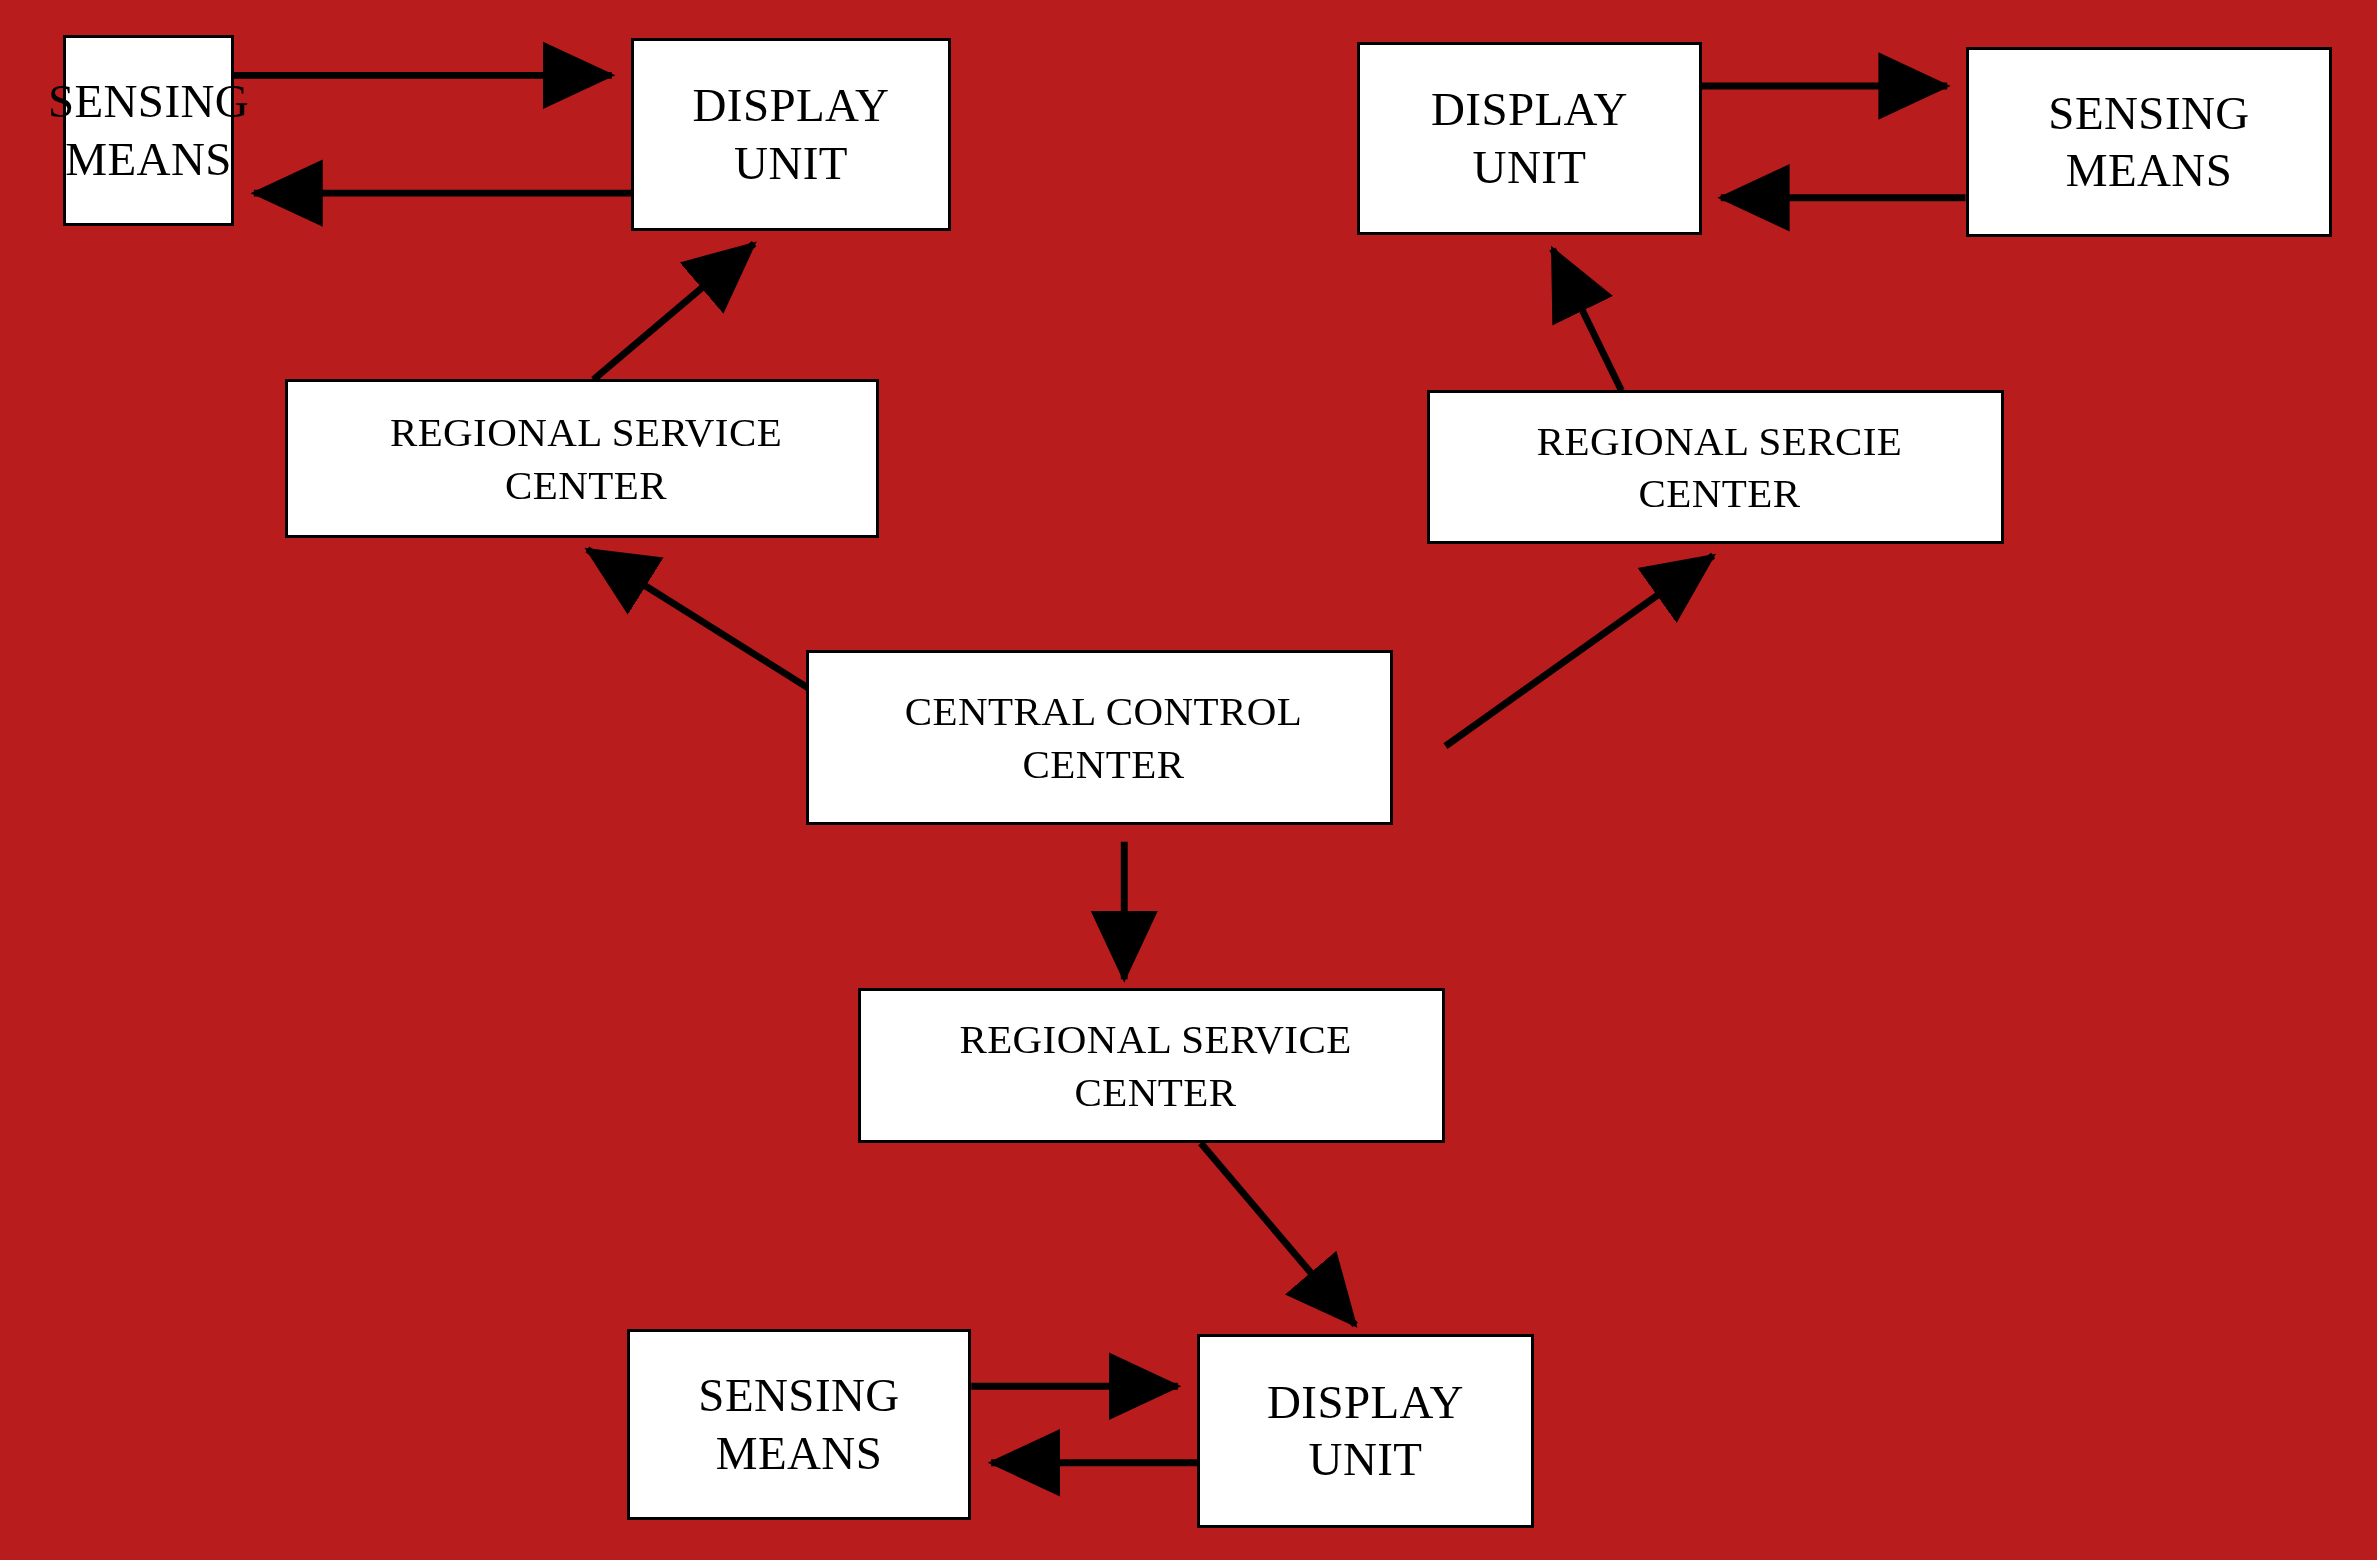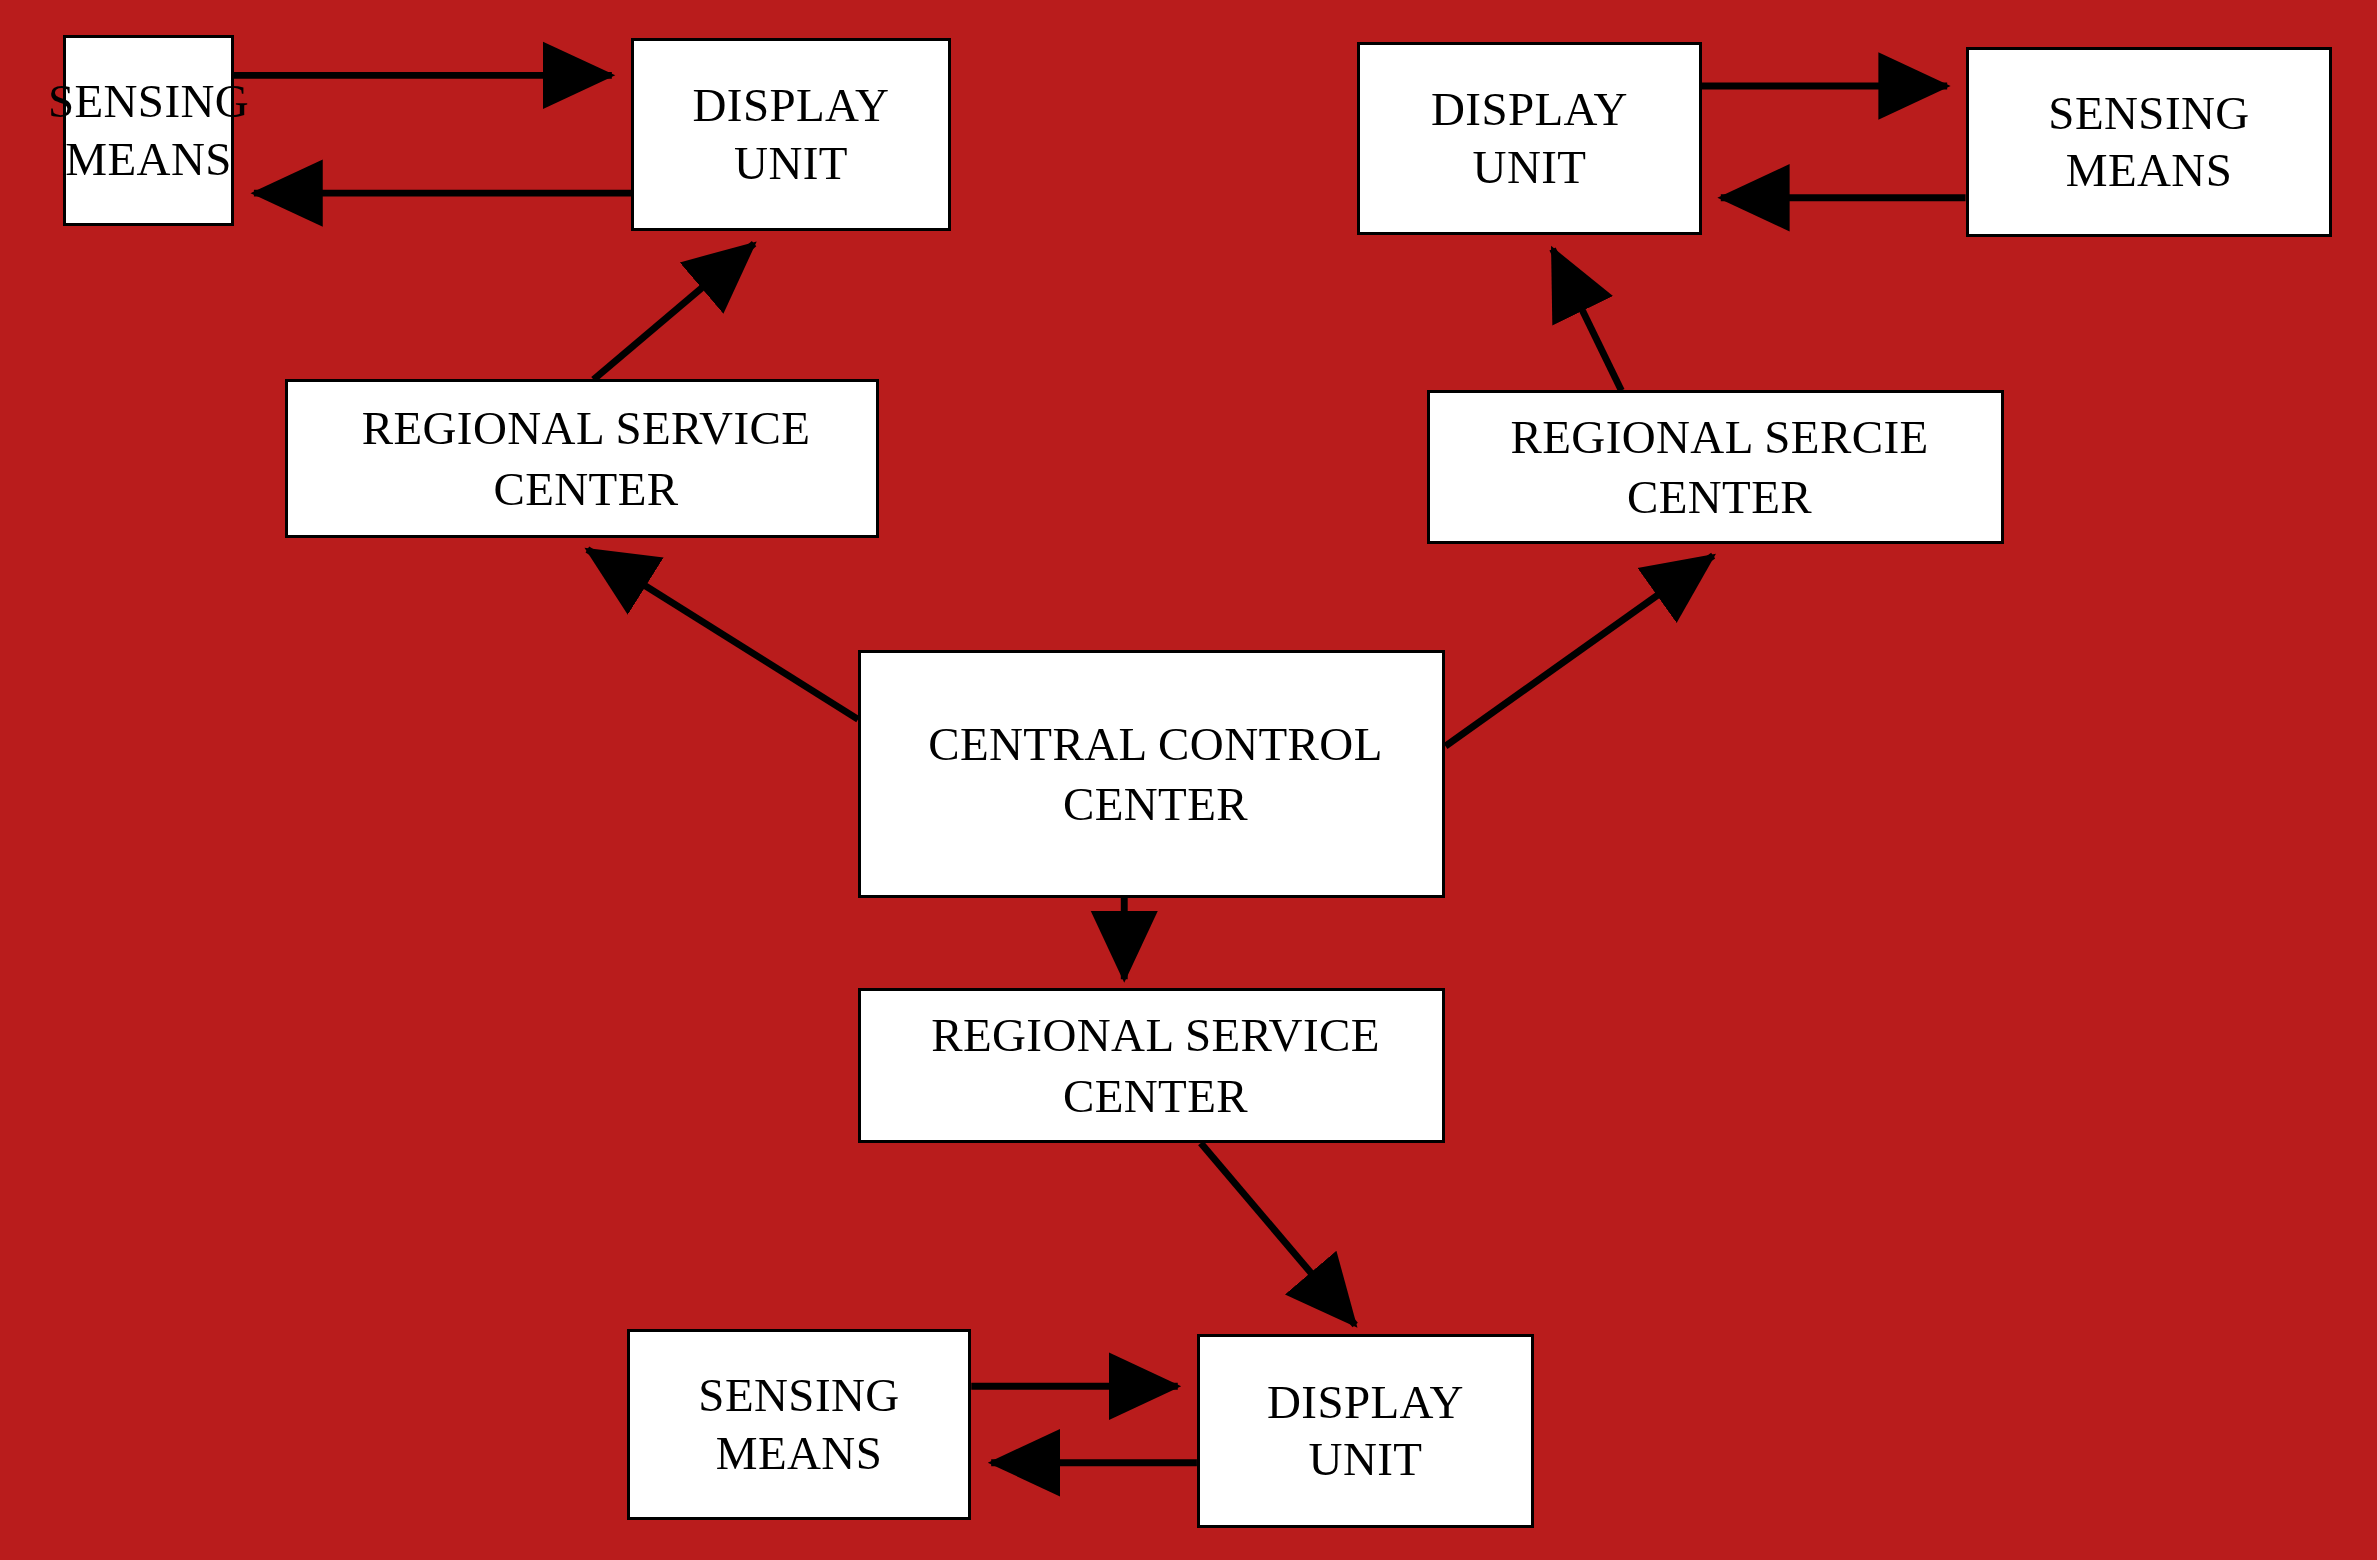--- a/index.html
+++ b/index.html
@@ -45,7 +45,7 @@
     padding: 0 7.6px;
   }
   .node.wide .label {
-    font-size: 47px;
+    font-size: 41px;
     line-height: 1.28;
     margin-left: 8px;
   }

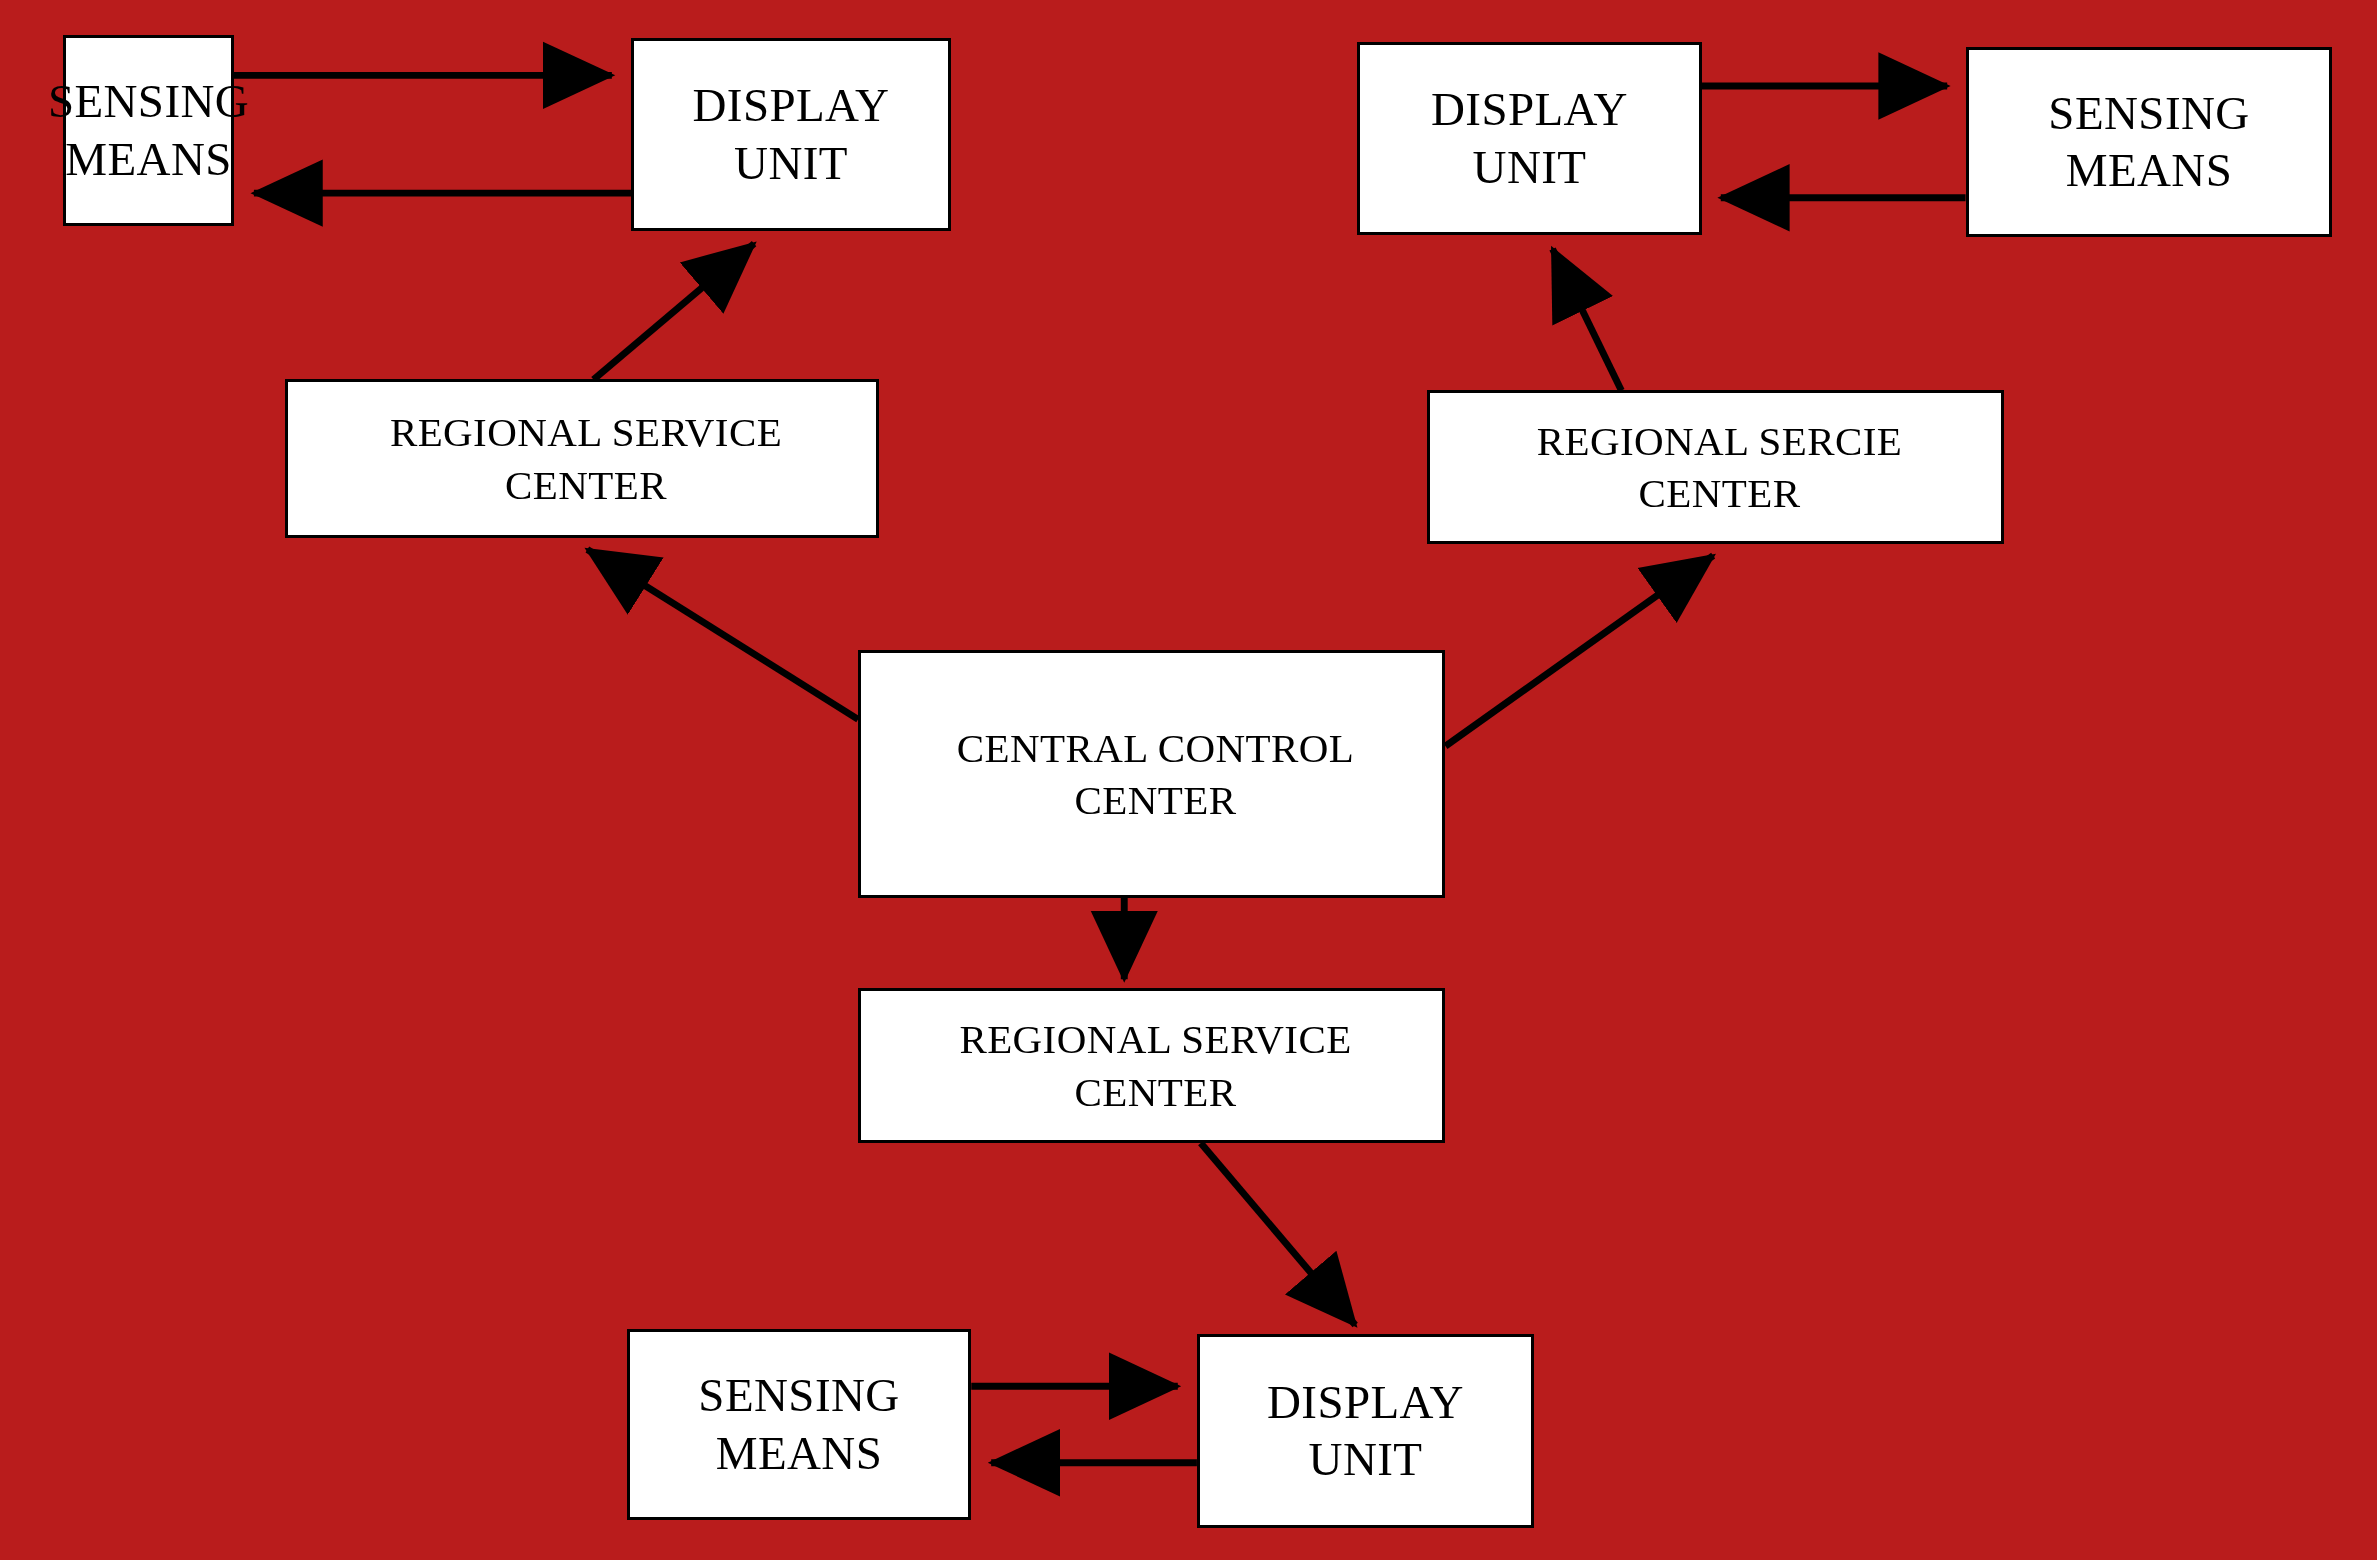--- a/index.html
+++ b/index.html
@@ -141,7 +141,7 @@
 CENTER</span>
   </div>
 
-  <div class="node wide" style="left:858px; top:650px; width:587px; height:248px;">
+  <div class="node wide" style="left:806px; top:650px; width:587px; height:175px;">
     <span class="label">CENTRAL CONTROL
 CENTER</span>
   </div>

